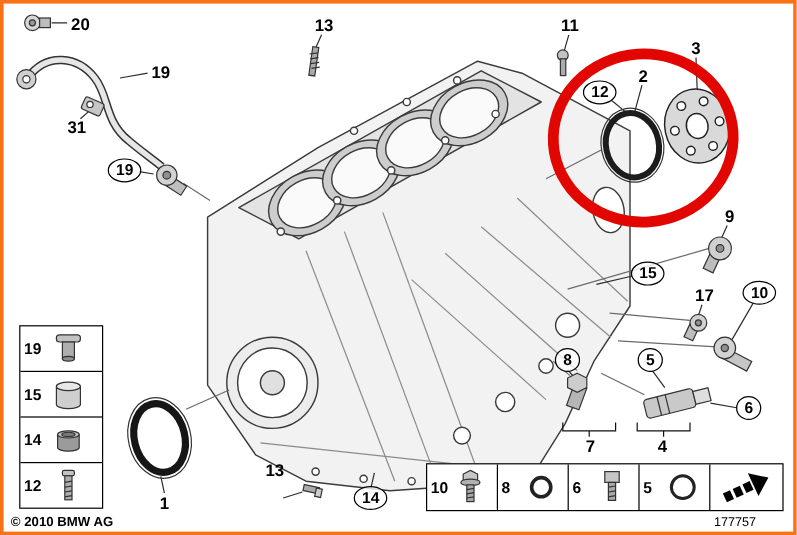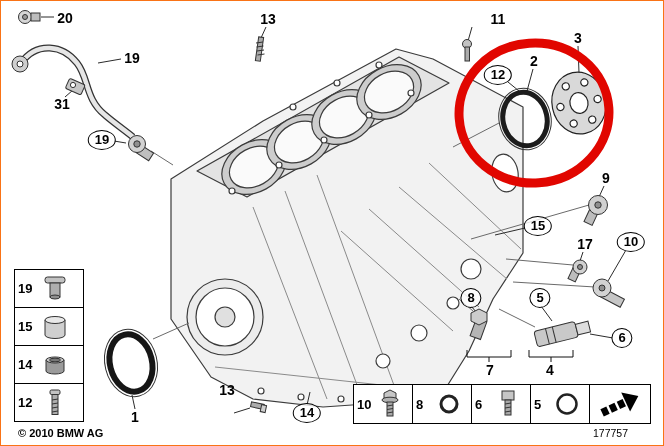--- a/index.html
+++ b/index.html
@@ -5,7 +5,7 @@
   html,body{margin:0;padding:0;background:#fff;}
   .stage{
     position:relative;width:664px;height:446px;background:#fff;
-    border:1px solid #f97316;box-sizing:border-box;overflow:hidden;
+    border:3px solid #f97316;box-sizing:border-box;overflow:hidden;
     font-family:"Liberation Sans",sans-serif;
   }
   .art{position:absolute;left:0;top:0;}

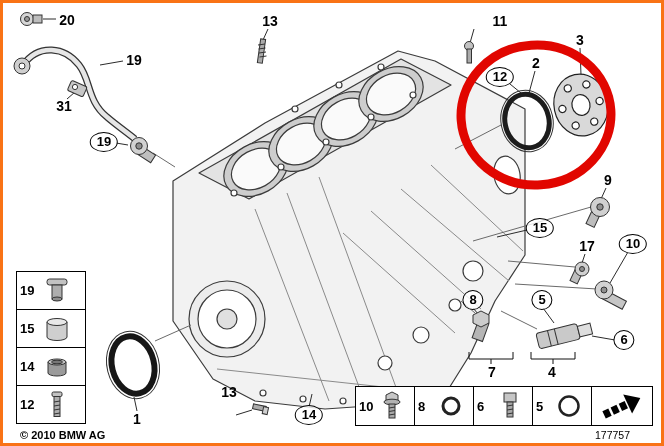--- a/index.html
+++ b/index.html
@@ -227,7 +227,7 @@
   <div class="co" style="left:131px;top:57px">19</div>
   <div class="co" style="left:61px;top:103px">31</div>
   <div class="co" style="left:267px;top:18px">13</div>
-  <div class="co" style="left:497px;top:18px">11</div>
+  <div class="co" style="left:472px;top:18px">11</div>
   <div class="co" style="left:533px;top:60px">2</div>
   <div class="co" style="left:577px;top:37px">3</div>
   <div class="co" style="left:605px;top:177px">9</div>

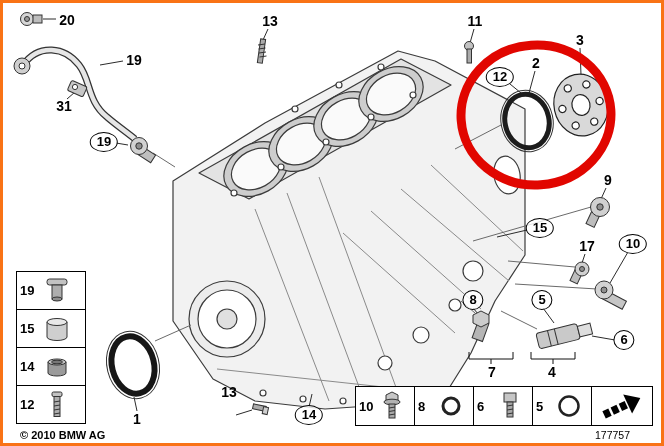--- a/index.html
+++ b/index.html
@@ -34,7 +34,7 @@
   .bcell:first-child{border-left:none;}
   .bcell .lnum{width:18px;}
   .bcell.arrow{justify-content:center;width:54px;}
-  .copyright{position:absolute;left:17px;top:426px;font-size:11px;font-weight:bold;color:#000;z-index:4;}
+  .copyright{position:absolute;left:6px;top:426px;font-size:11px;font-weight:bold;color:#000;z-index:4;}
   .diagram-number{position:absolute;left:592px;top:426px;font-size:10.5px;color:#000;z-index:4;}
 </style>
 </head>

